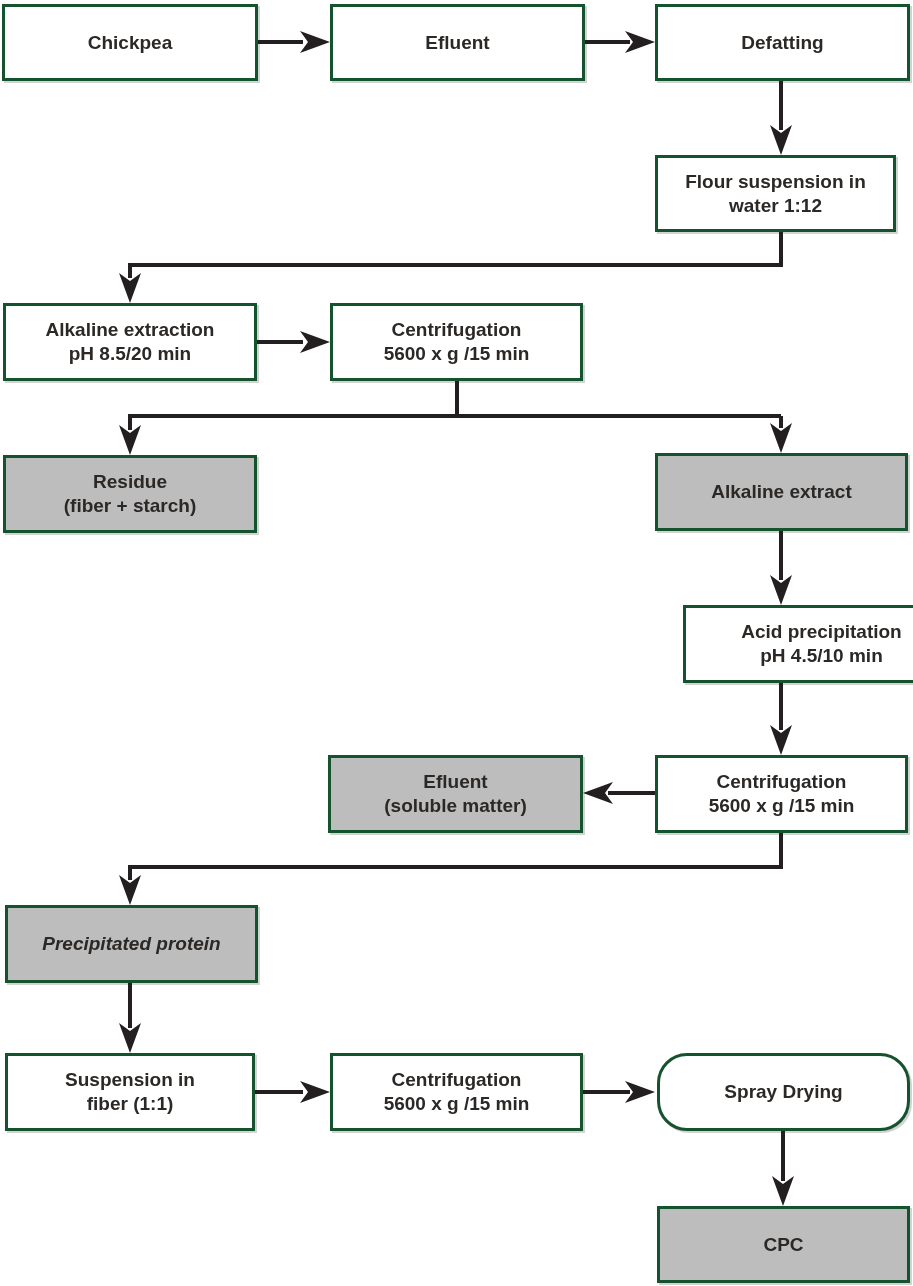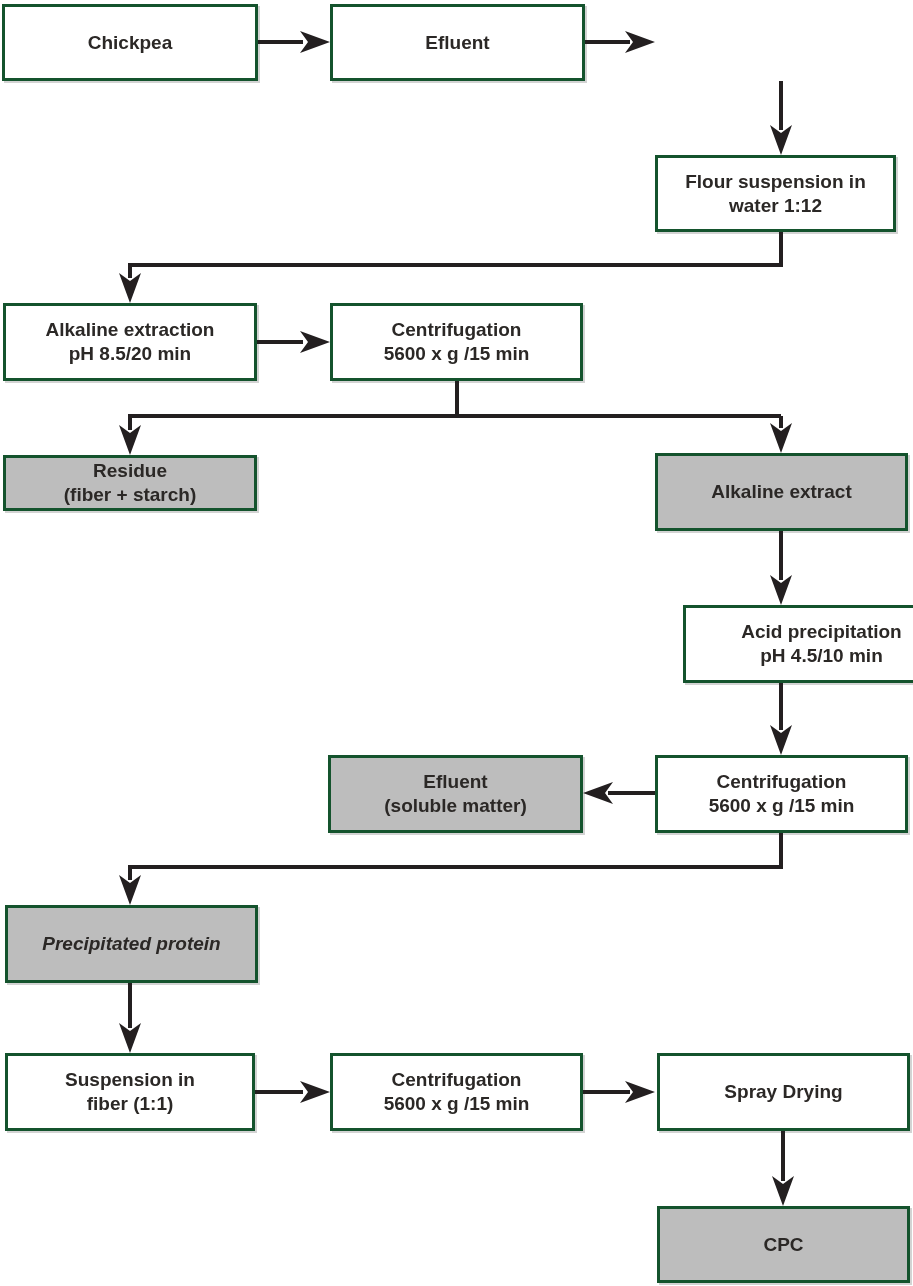--- a/index.html
+++ b/index.html
@@ -46,6 +46,7 @@
 
   <div class="node" style="left:2px;   top:4px;    width:256px; height:77px;">Chickpea</div>
   <div class="node" style="left:330px; top:4px;    width:255px; height:77px;">Efluent</div>
+  <div class="node" style="left:655px; top:4px;    width:255px; height:77px;">Defatting</div>
   <div class="node" style="left:655px; top:155px;  width:241px; height:77px;">Flour suspension in
 water 1:12</div>
   <div class="node" style="left:3px;   top:303px;  width:254px; height:78px;">Alkaline extraction

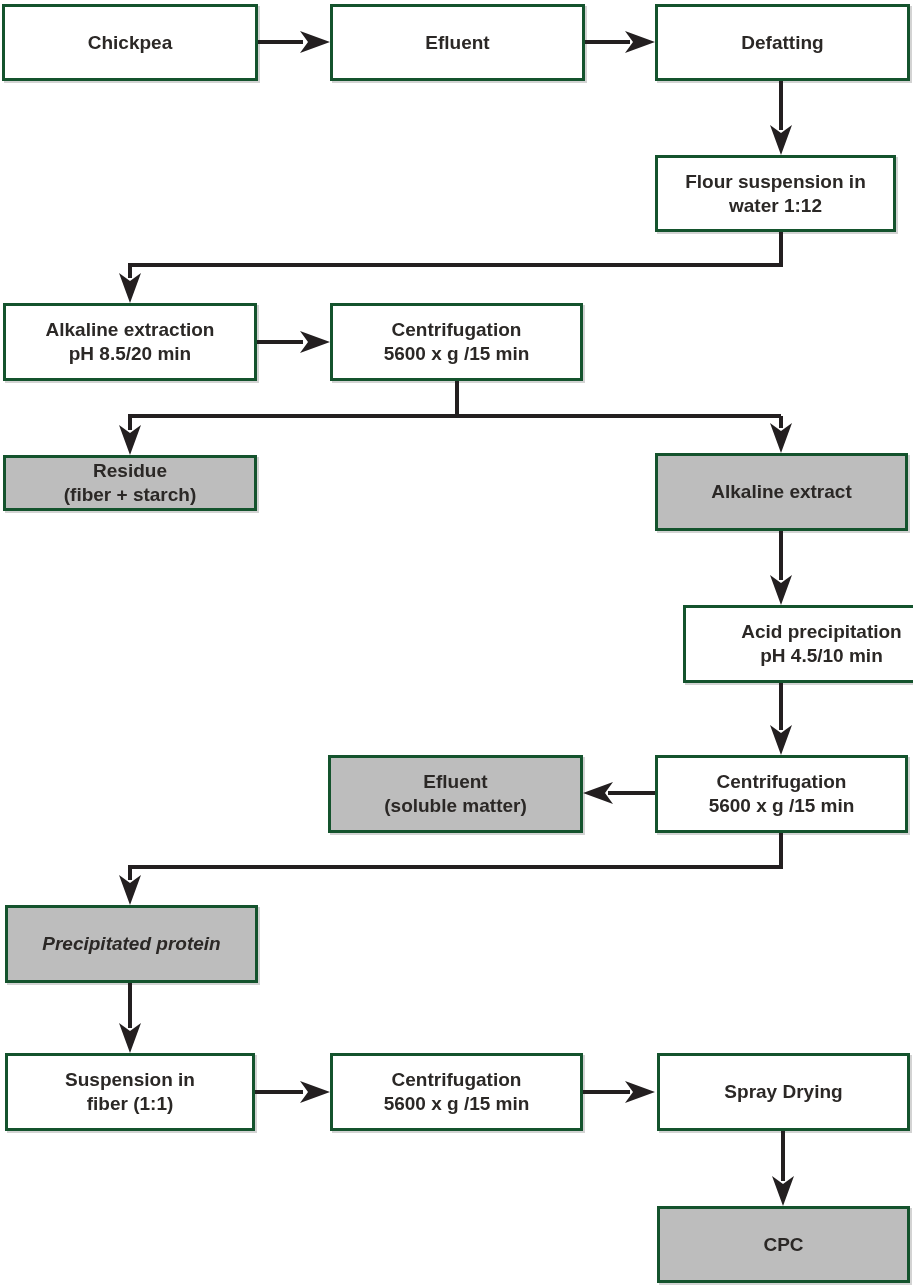--- a/index.html
+++ b/index.html
@@ -53,7 +53,7 @@
 pH 8.5/20 min</div>
   <div class="node" style="left:330px; top:303px;  width:253px; height:78px;">Centrifugation
 5600 x g /15 min</div>
-  <div class="node gray" style="left:3px;   top:455px;  width:254px; height:56px;">Residue
+  <div class="node gray" style="left:3px;   top:455px;  width:254px; height:78px;">Residue
 (fiber + starch)</div>
   <div class="node gray" style="left:655px; top:453px;  width:253px; height:78px;">Alkaline extract</div>
   <div class="node" style="left:683px; top:605px;  width:253px; height:78px;padding-left:24px;">Acid precipitation

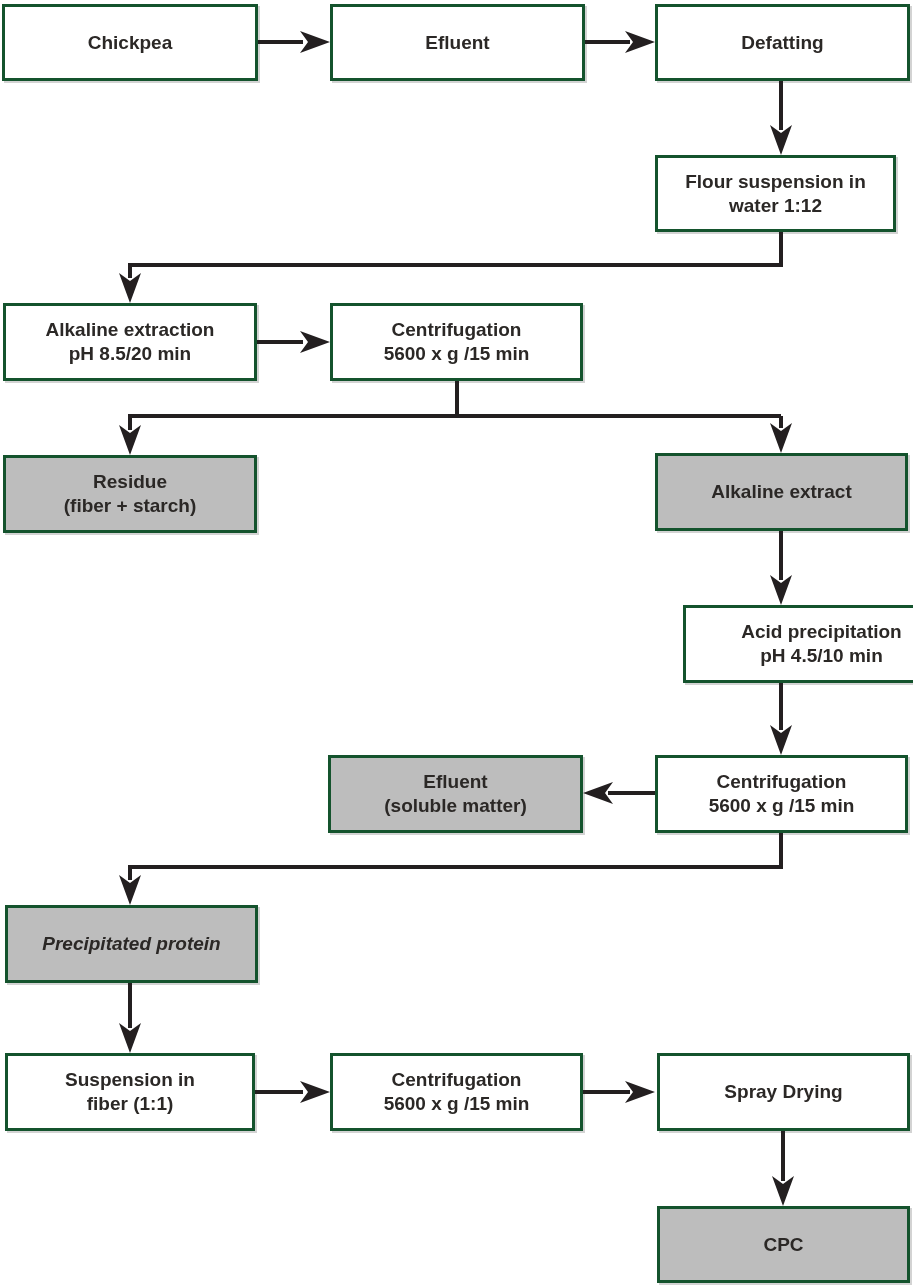--- a/index.html
+++ b/index.html
@@ -67,7 +67,7 @@
 fiber (1:1)</div>
   <div class="node" style="left:330px; top:1053px; width:253px; height:78px;">Centrifugation
 5600 x g /15 min</div>
-  <div class="node" style="left:657px; top:1053px; width:253px; height:78px;">Spray Drying</div>
+  <div class="node" style="left:657px; top:1053px; width:253px; height:78px;border-radius:30px;">Spray Drying</div>
   <div class="node gray" style="left:657px; top:1206px; width:253px; height:77px;">CPC</div>
 
   <svg id="connectors" viewBox="0 0 913 1286" xmlns="http://www.w3.org/2000/svg">

